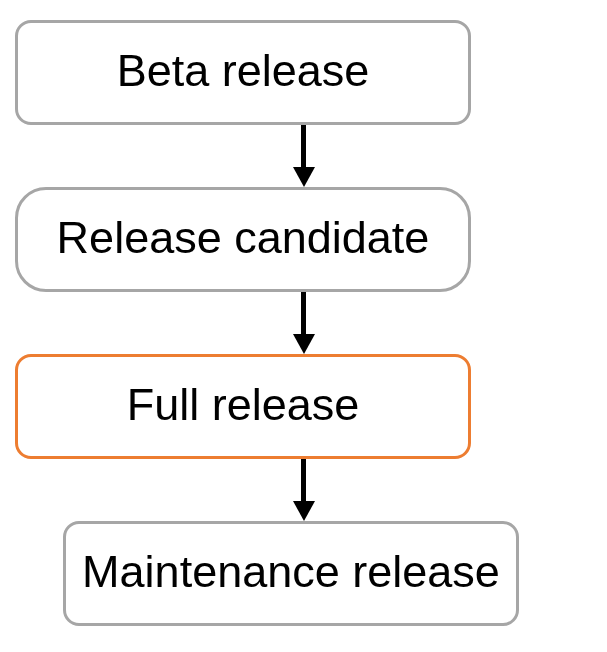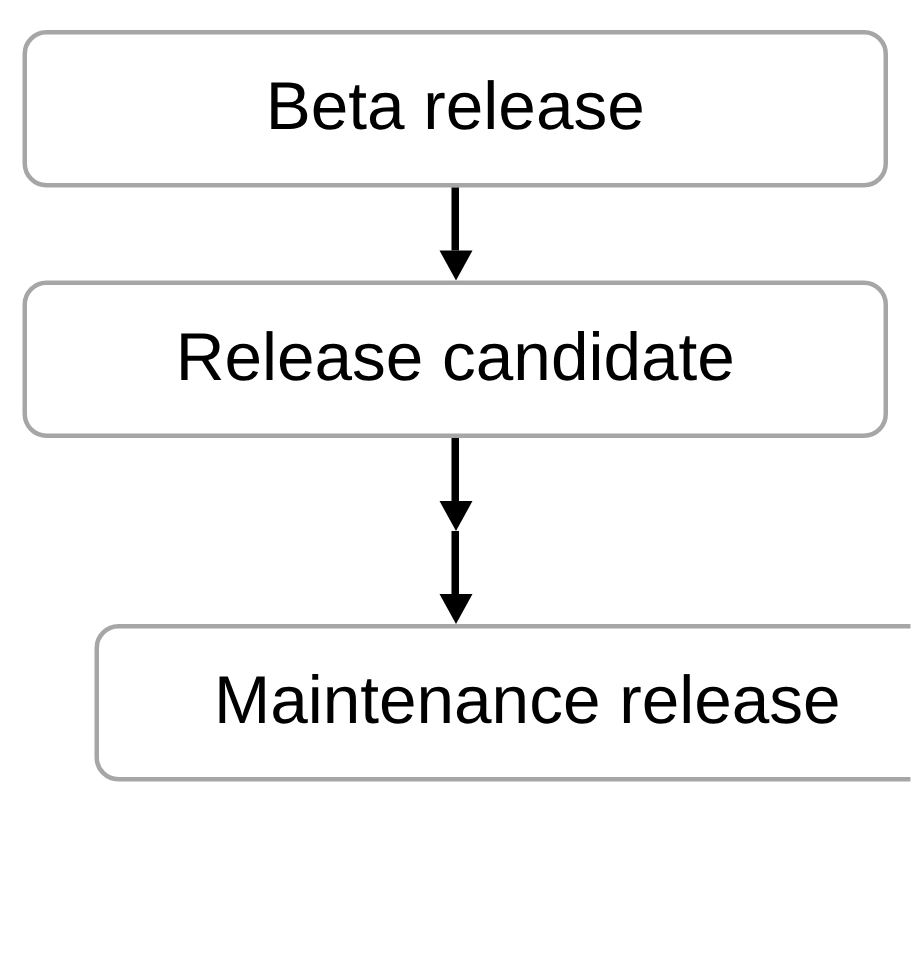--- a/index.html
+++ b/index.html
@@ -25,7 +25,7 @@
   .node {
     box-sizing: border-box;
     height: 105px;
-    width: 577px;
+    width: 456px;
     background: #ffffff;
     border: 3px solid #a6a6a6;
     border-radius: 16px;

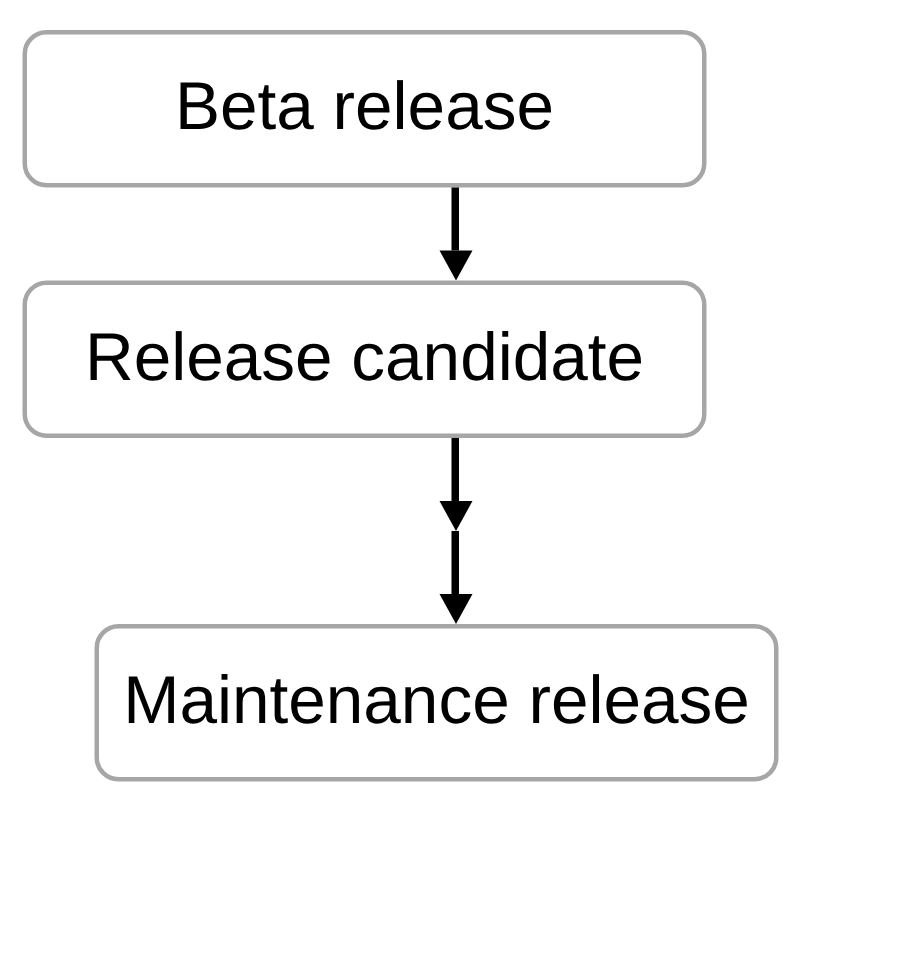--- a/index.html
+++ b/index.html
@@ -78,7 +78,7 @@
     <div class="arrow-head"></div>
   </div>
 
-  <div class="node" style="border-color: rgb(166, 166, 166);">
+  <div class="node" style="border-color: rgb(166, 166, 166); border-radius: 31px;">
     <span class="node-label">Release candidate</span>
   </div>
 

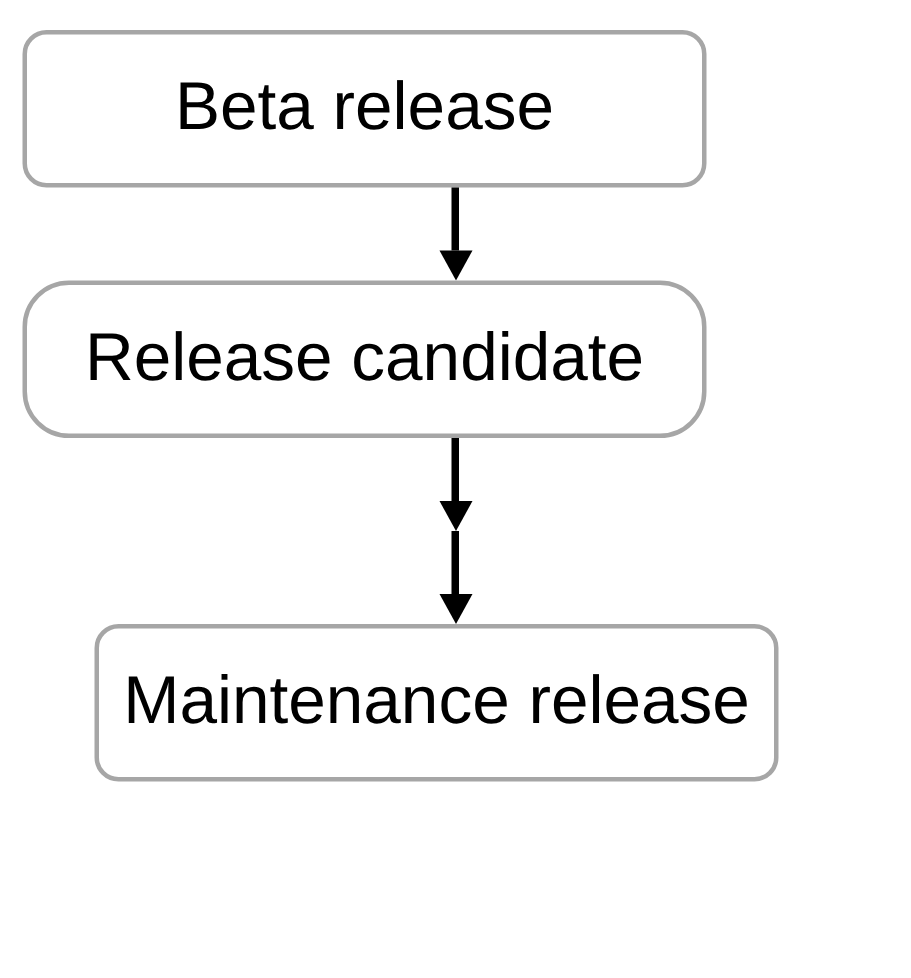--- a/index.html
+++ b/index.html
@@ -87,6 +87,9 @@
     <div class="arrow-head"></div>
   </div>
 
+  <div class="node" style="border-color: rgb(237, 125, 49);">
+    <span class="node-label">Full release</span>
+  </div>
 
   <div class="arrow">
     <div class="arrow-shaft"></div>

